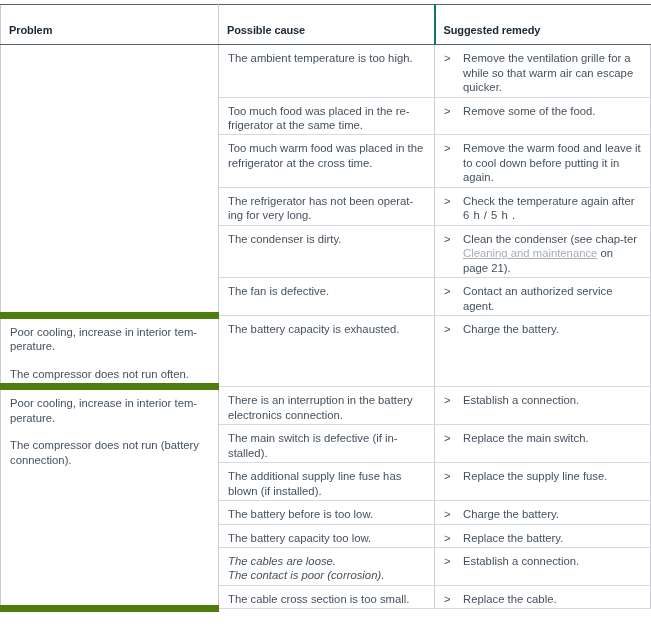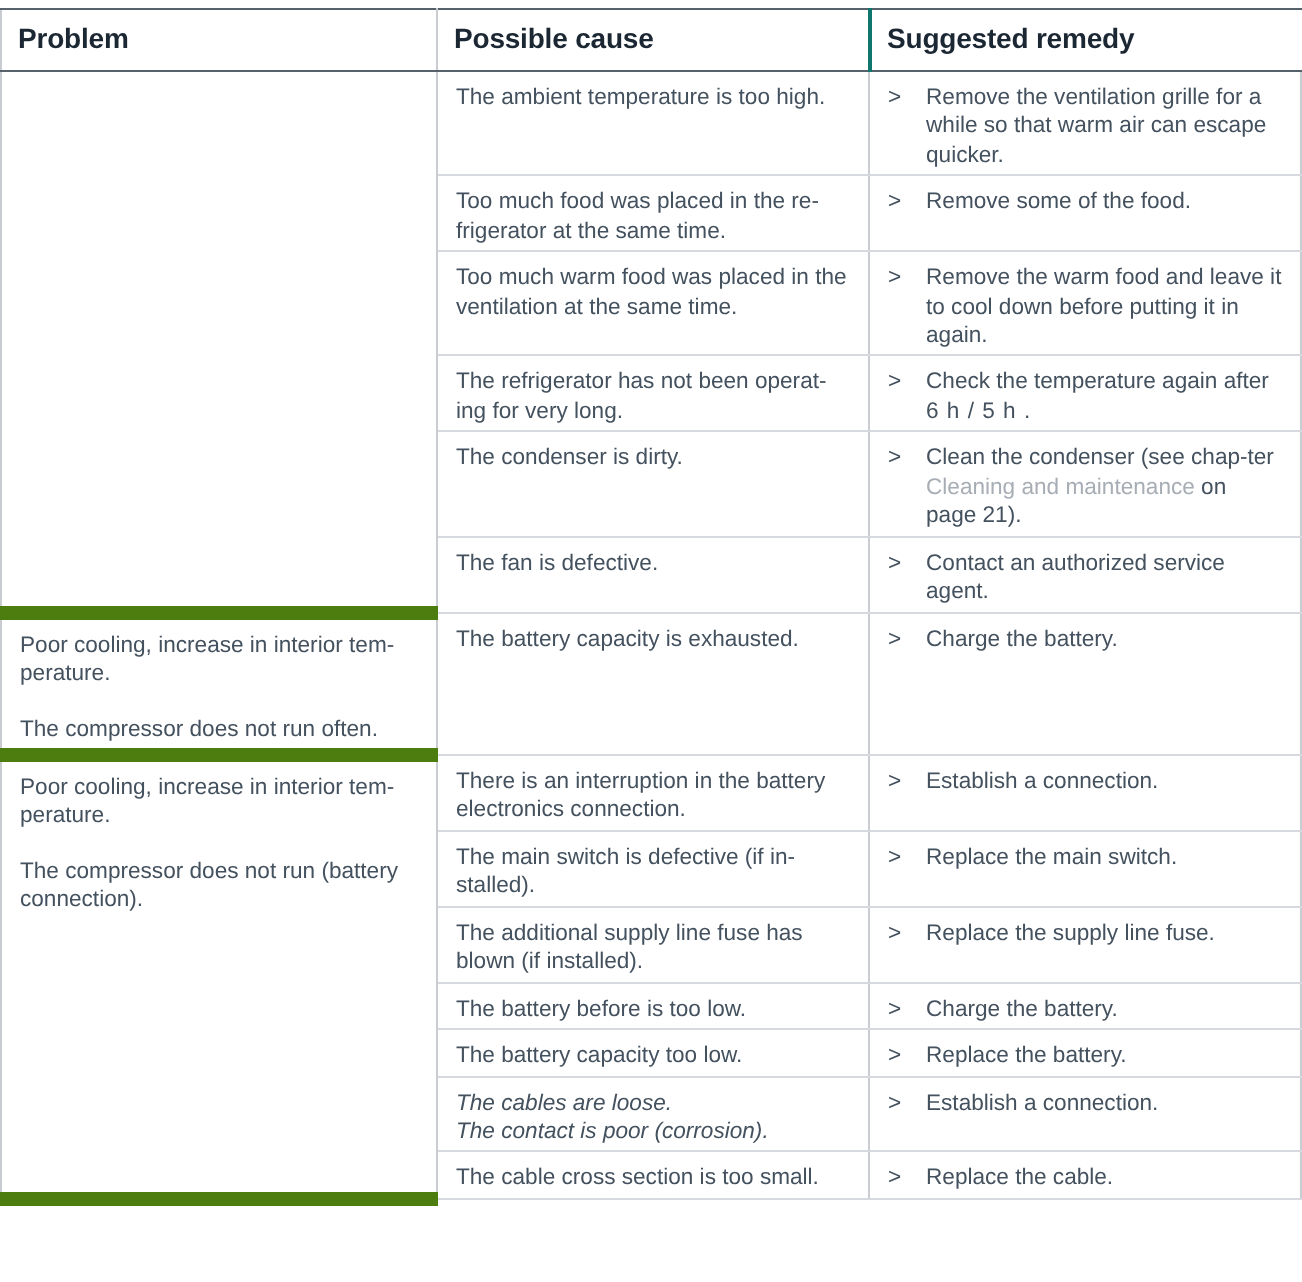--- a/index.html
+++ b/index.html
@@ -35,10 +35,10 @@
   thead th {
     text-align: left;
     vertical-align: top;
-    font-size: 14px;
+    font-size: 11px;
     font-weight: bold;
     color: #1b2733;
-    padding: 6px 8px 7px 8px;
+    padding: 19px 8px 7px 8px;
     border-top: 1.6px solid #55616b;
     border-bottom: 1.6px solid #55616b;
     letter-spacing: -0.1px;

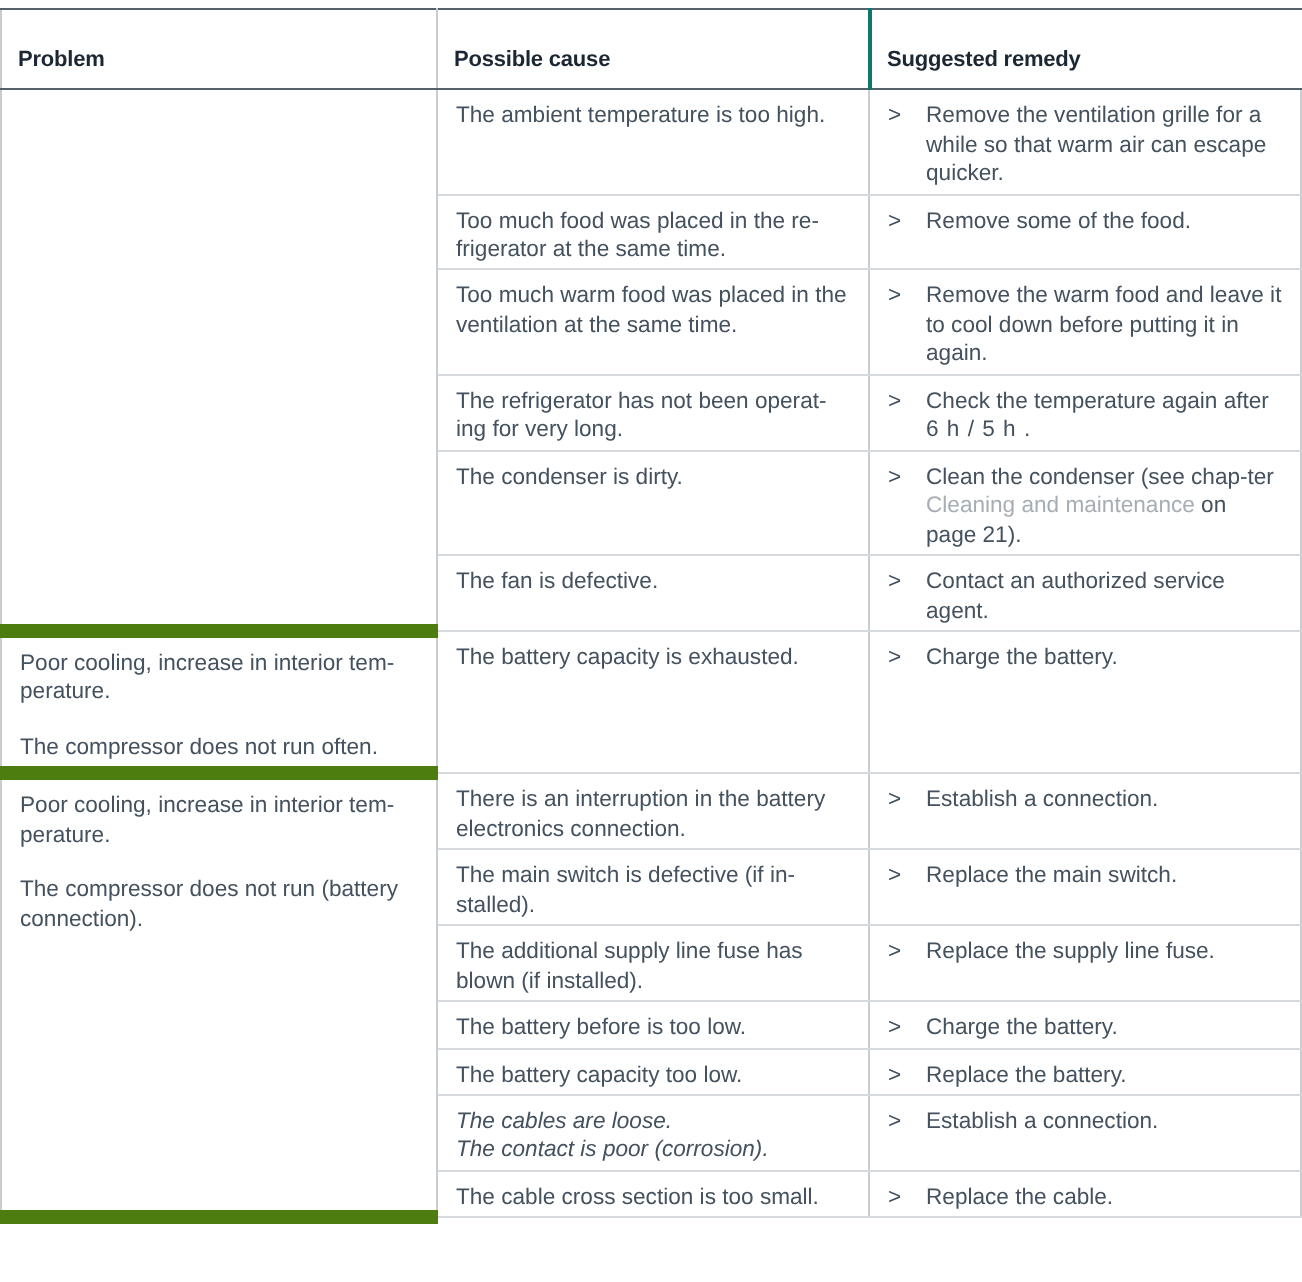--- a/index.html
+++ b/index.html
@@ -136,7 +136,7 @@
           </td>
         </tr>
         <tr>
-          <td class="col-cause"><span>Too much warm food was placed in the ventilation at the same time.</span></td>
+          <td class="col-cause"><span>Too much warm food was placed in the refrigerator at the cross time.</span></td>
           <td class="col-remedy">
             <div class="remedy-item">
               <span class="remedy-marker">&gt;</span>

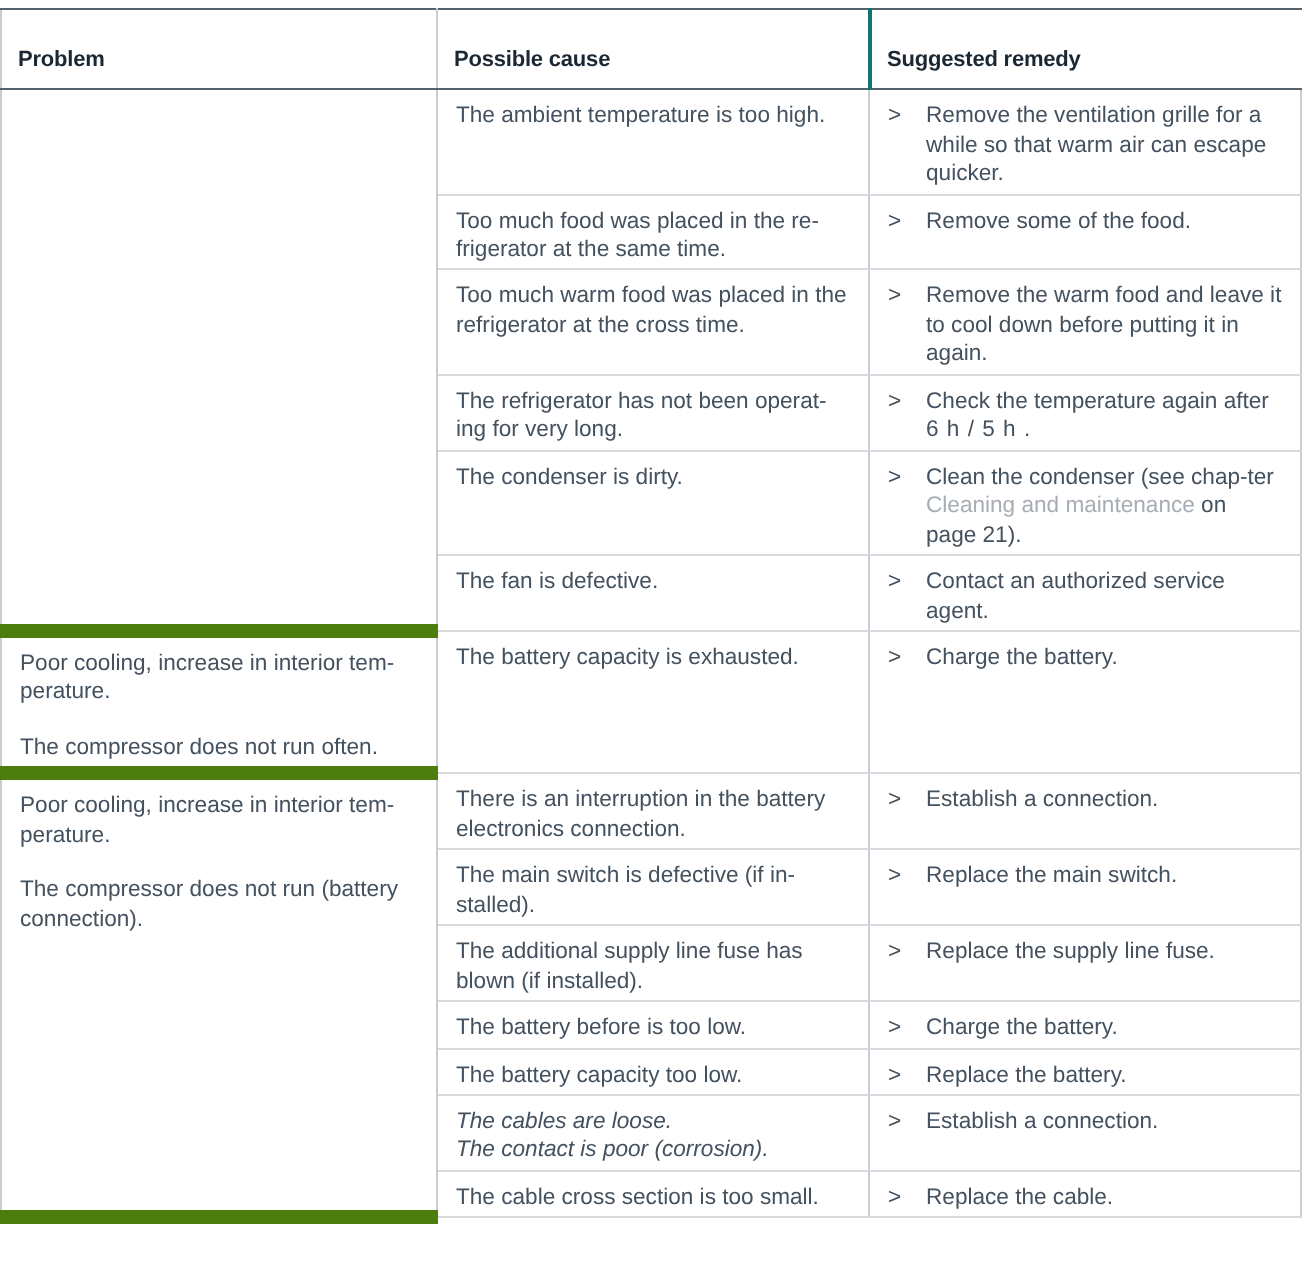--- a/index.html
+++ b/index.html
@@ -93,6 +93,7 @@
   }
   .xref {
     color: #a7adb4;
+    text-decoration: underline;
   }
   .valtext {
     letter-spacing: 0.5px;

